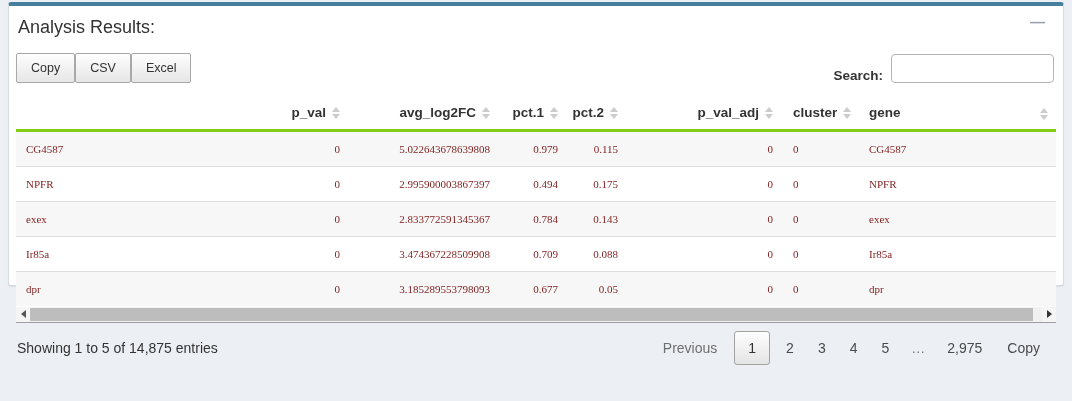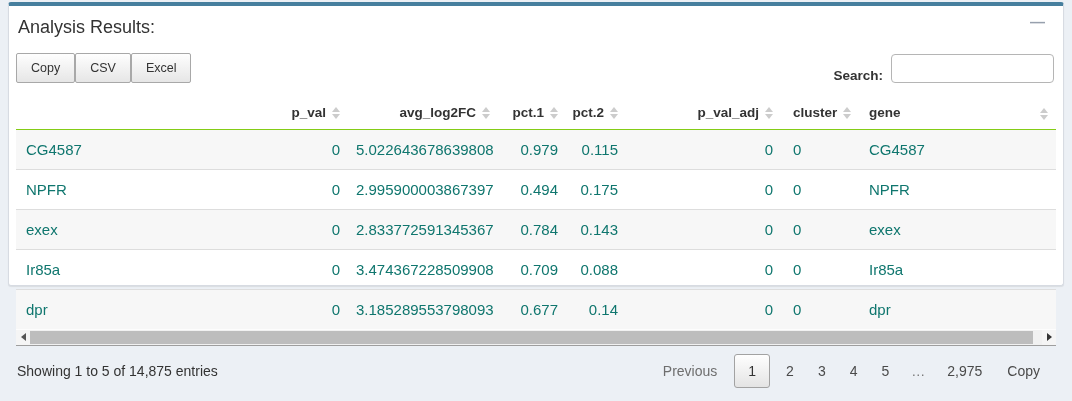--- a/index.html
+++ b/index.html
@@ -50,7 +50,7 @@
   table.results { margin-top:13px; border-collapse:collapse; table-layout:fixed; width:1040px; }
   thead th {
     font-size:13.5px; font-weight:bold; color:#333;
-    padding:9px 8px; border-bottom:1px solid #84cc16;
+    padding:9px 8px; border-bottom:3px solid #84cc16;
     vertical-align:middle;
   }
   .th-flex { display:flex; align-items:center; gap:6px; }

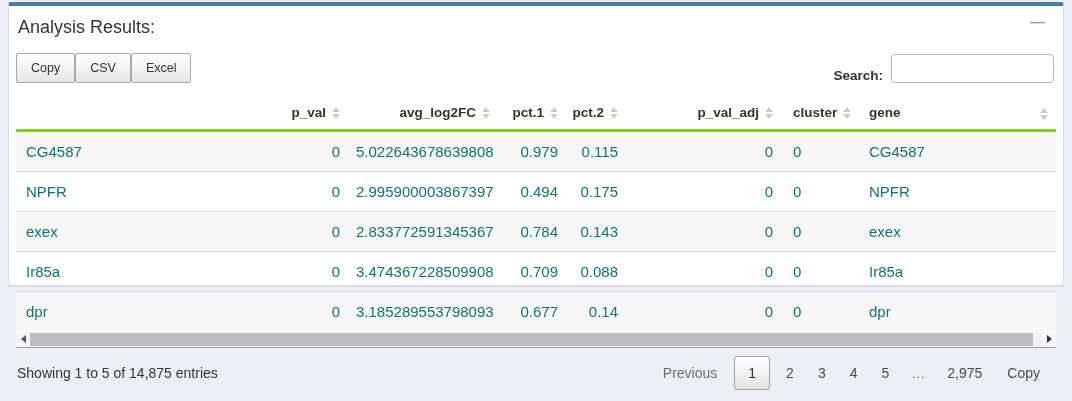--- a/index.html
+++ b/index.html
@@ -57,7 +57,7 @@
   .th-right { justify-content:flex-end; }
   .th-left { justify-content:flex-start; }
   .th-split { justify-content:space-between;align-items:flex-end; }
-  tbody td { padding:11px 8px; font-size:15px; color:#0f766e; border-bottom:1px solid #ddd; }
+  tbody td { padding:11px 8px; font-size:11px; color:#7f1d1d; border-bottom:1px solid #ddd;font-family:Liberation Serif, serif; }
   tbody tr:nth-child(odd) { background:#f7f7f7; }
   tbody tr:last-child td { border-bottom:none; }
   .col-right { text-align:right; }

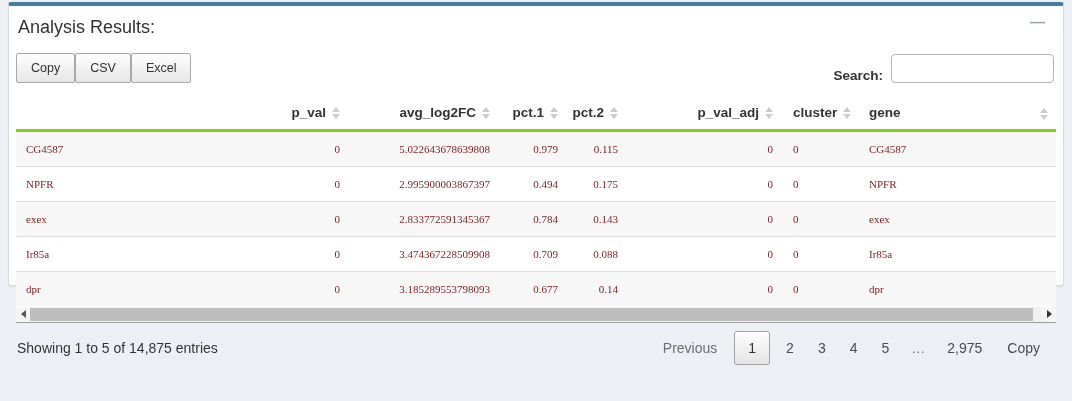--- a/index.html
+++ b/index.html
@@ -247,7 +247,7 @@
             <td class="col-right">0</td>
             <td class="col-right">3.185289553798093</td>
             <td class="col-right">0.677</td>
-            <td class="col-right">0.14</td>
+            <td class="col-right">0.05</td>
             <td class="col-right">0</td>
             <td class="col-left cluster-cell">0</td>
             <td class="col-left">dpr</td>

